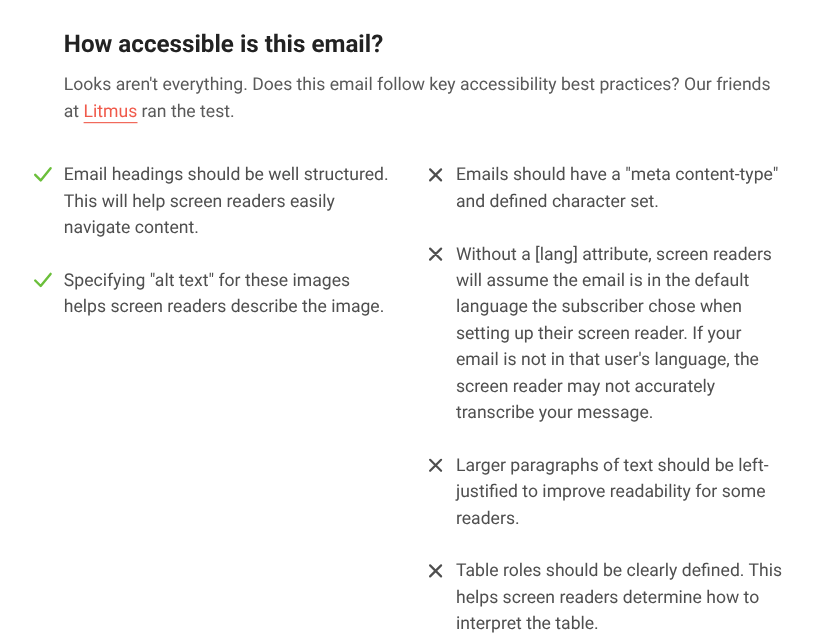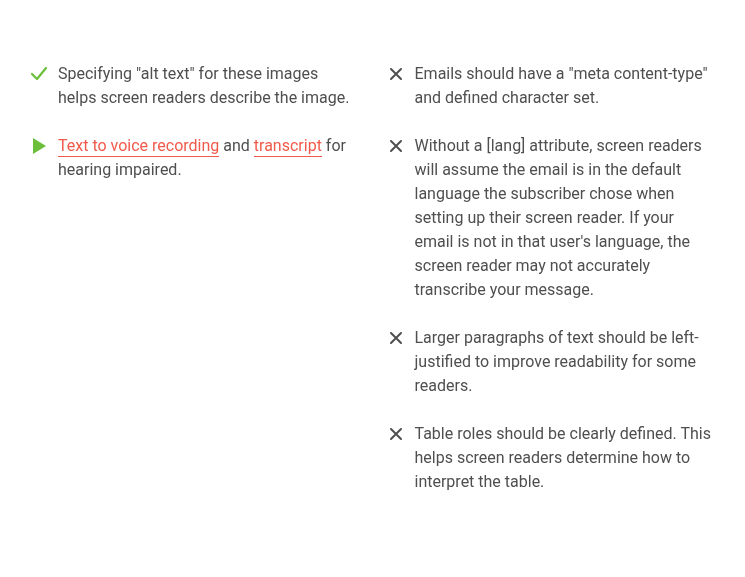--- a/index.html
+++ b/index.html
@@ -59,6 +59,7 @@
 <body>
 
 <div class="header">
+  <h1 class="title">How accessible is this email?</h1>
 </div>
 
 <div class="columns">

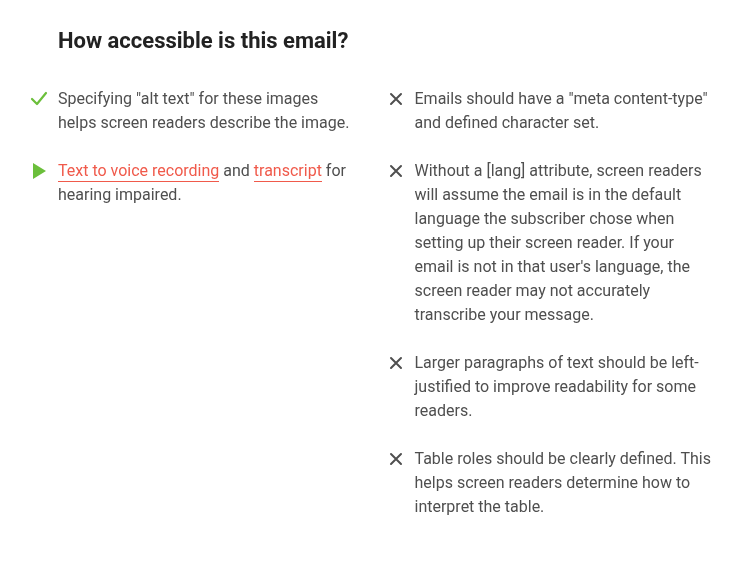--- a/index.html
+++ b/index.html
@@ -60,6 +60,9 @@
 
 <div class="header">
   <h1 class="title">How accessible is this email?</h1>
+  <p class="subtitle">
+    <span>Looks aren't everything. Does this email follow key accessibility best practices? Our friends at </span><a class="link">Litmus</a><span> ran the test.</span>
+  </p>
 </div>
 
 <div class="columns">

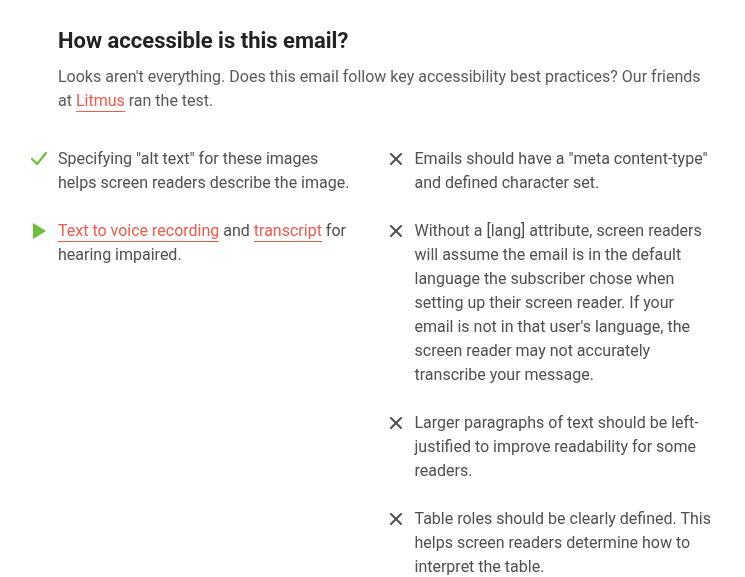--- a/index.html
+++ b/index.html
@@ -69,6 +69,14 @@
 
   <div class="col">
 
+    <div class="item">
+      <span class="icon">
+        <svg viewBox="0 0 18 18">
+            <path class="check-stroke" d="M2 9 L7 14 L16 3"></path>
+          </svg>
+      </span>
+      <span class="item-text">Email headings should be well structured. This will help screen readers easily navigate content.</span>
+    </div>
 
     <div class="item">
       <span class="icon">

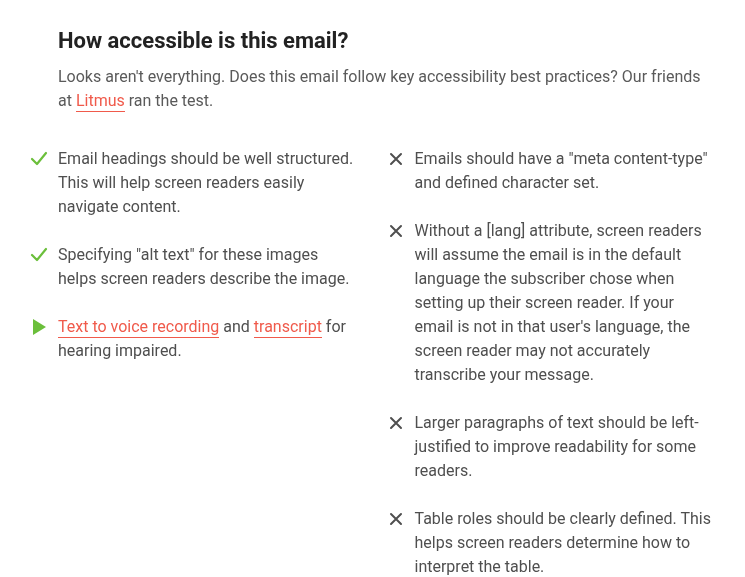--- a/index.html
+++ b/index.html
@@ -87,16 +87,6 @@
       <span class="item-text">Specifying "alt text" for these images helps screen readers describe the image.</span>
     </div>
 
-    <div class="item">
-      <span class="icon">
-        <svg viewBox="0 0 18 18">
-            <path class="play-fill" d="M3 1 L16 9 L3 17 Z"></path>
-          </svg>
-      </span>
-      <span class="item-text">
-        <a class="link">Text to voice recording</a><span> and </span><a class="link">transcript</a><span> for hearing impaired.</span>
-      </span>
-    </div>
 
   </div>
 

